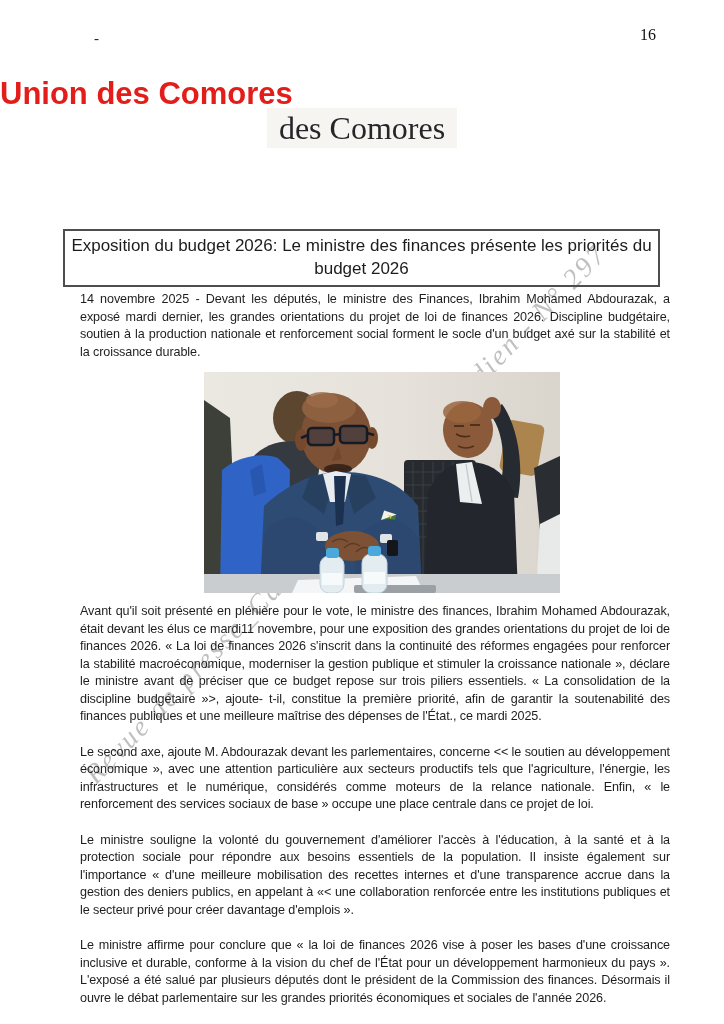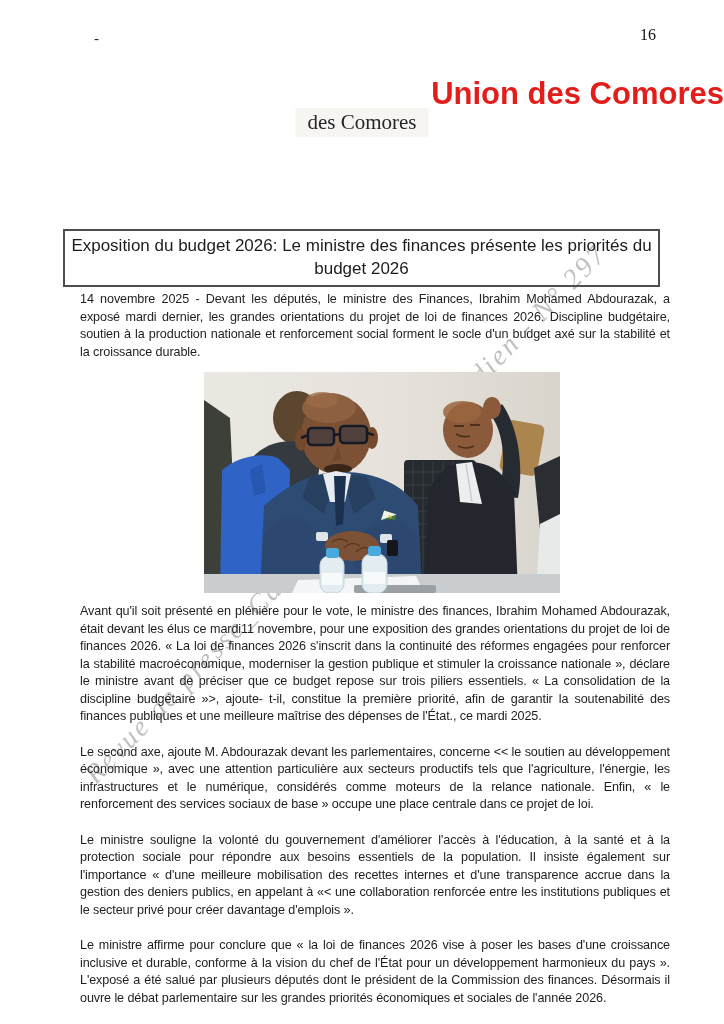--- a/index.html
+++ b/index.html
@@ -22,7 +22,7 @@
   .hdr-page{position:absolute;left:640px;top:26px;font-family:"Liberation Serif",serif;font-size:16px;color:#111;}
   
   .kicker{
-    position:absolute;left:0;top:76px;width:724px;text-align:right;
+    position:absolute;left:0;top:76px;width:724px;text-align:left;
     font-size:31px;font-weight:bold;color:#e21d1a;letter-spacing:0px;
   }
   .logo{

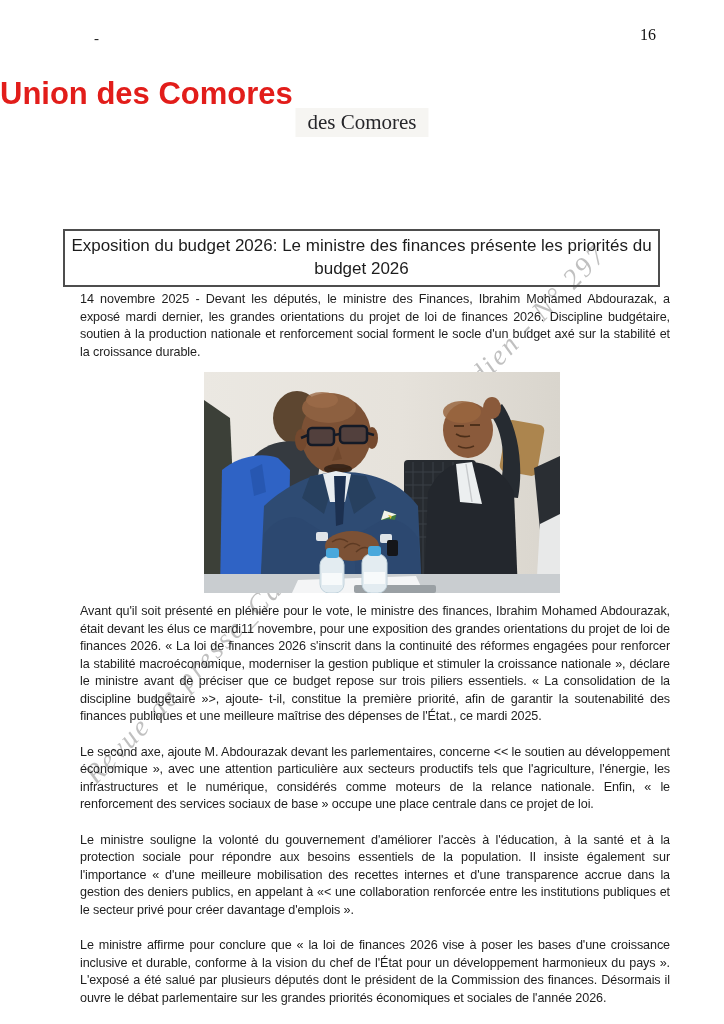--- a/index.html
+++ b/index.html
@@ -34,7 +34,7 @@
     font-size:54px;line-height:1.02;color:#9a2c21;letter-spacing:1px;
   }
   .logo-sub{
-    font-family:"Liberation Serif",serif;font-size:21px;line-height:1.0;
+    font-family:"Liberation Serif",serif;font-size:32px;line-height:1.0;
     color:#26262a;text-align:right;margin-top:2px;
   }
   

